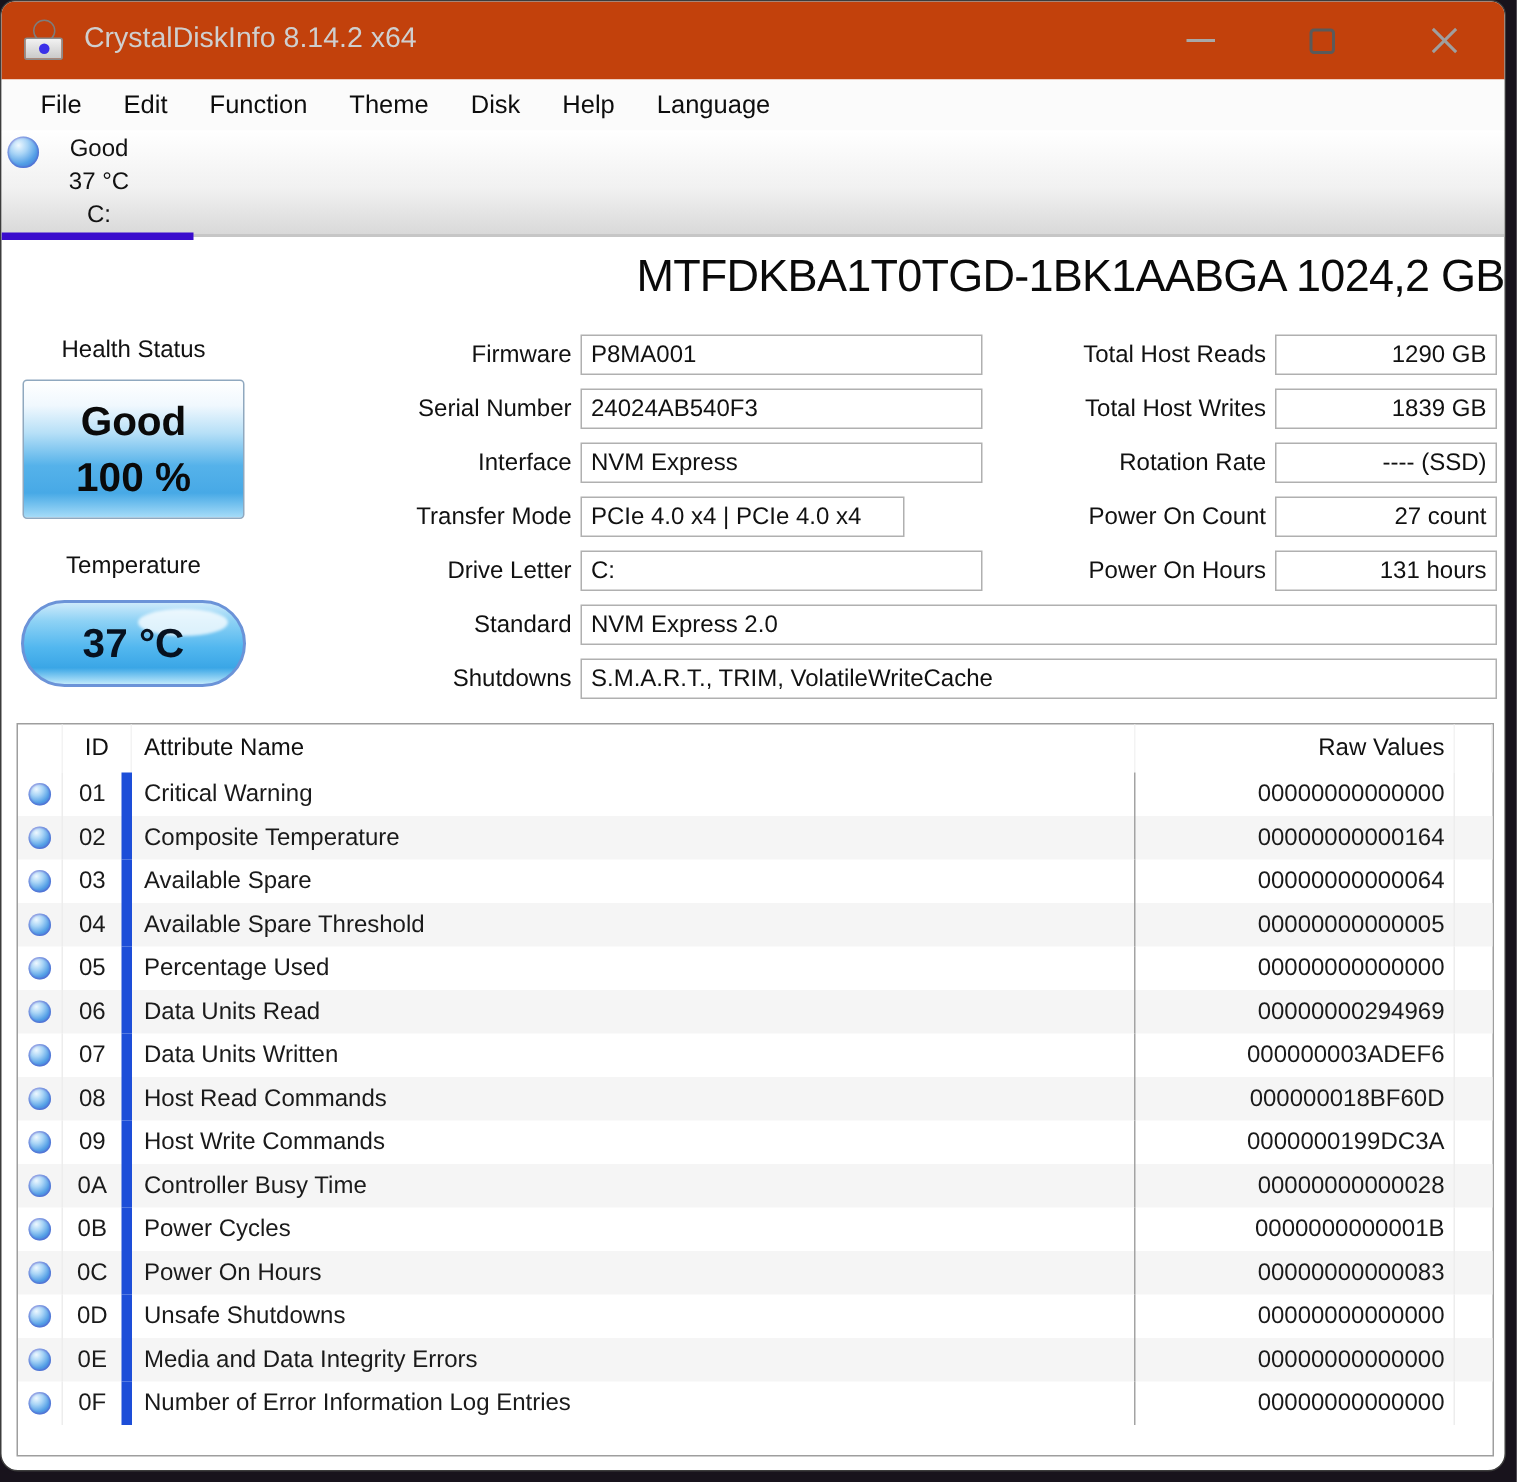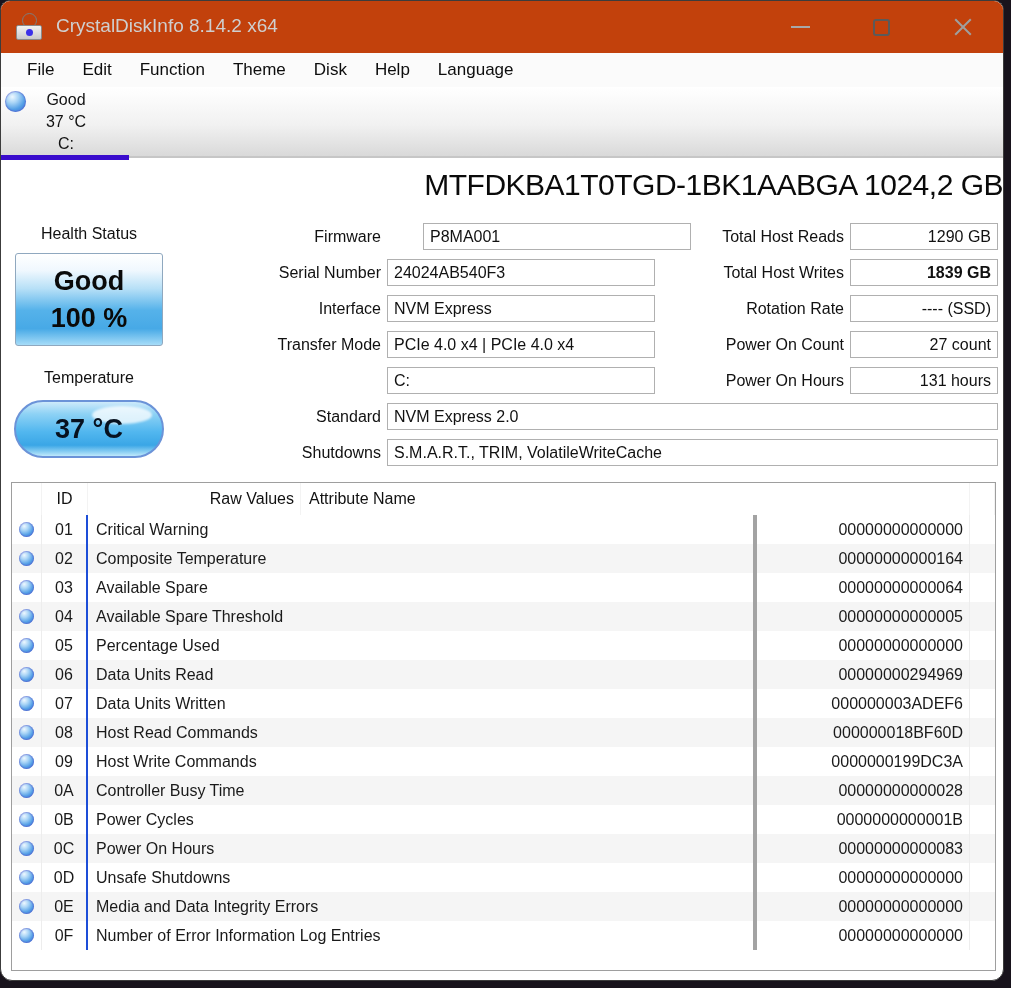--- a/index.html
+++ b/index.html
@@ -142,7 +142,7 @@
   </div>
 
   <div class="fld-label" style="left:200px;top:222px;width:180px;">Firmware</div>
-  <div class="fld-box" style="left:386px;top:222px;width:268px;margin-left:36px;">P8MA001</div>
+  <div class="fld-box" style="left:386px;top:222px;width:268px;">P8MA001</div>
   <div class="fld-label" style="left:200px;top:258px;width:180px;">Serial Number</div>
   <div class="fld-box" style="left:386px;top:258px;width:268px;">24024AB540F3</div>
   <div class="fld-label" style="left:200px;top:294px;width:180px;">Interface</div>

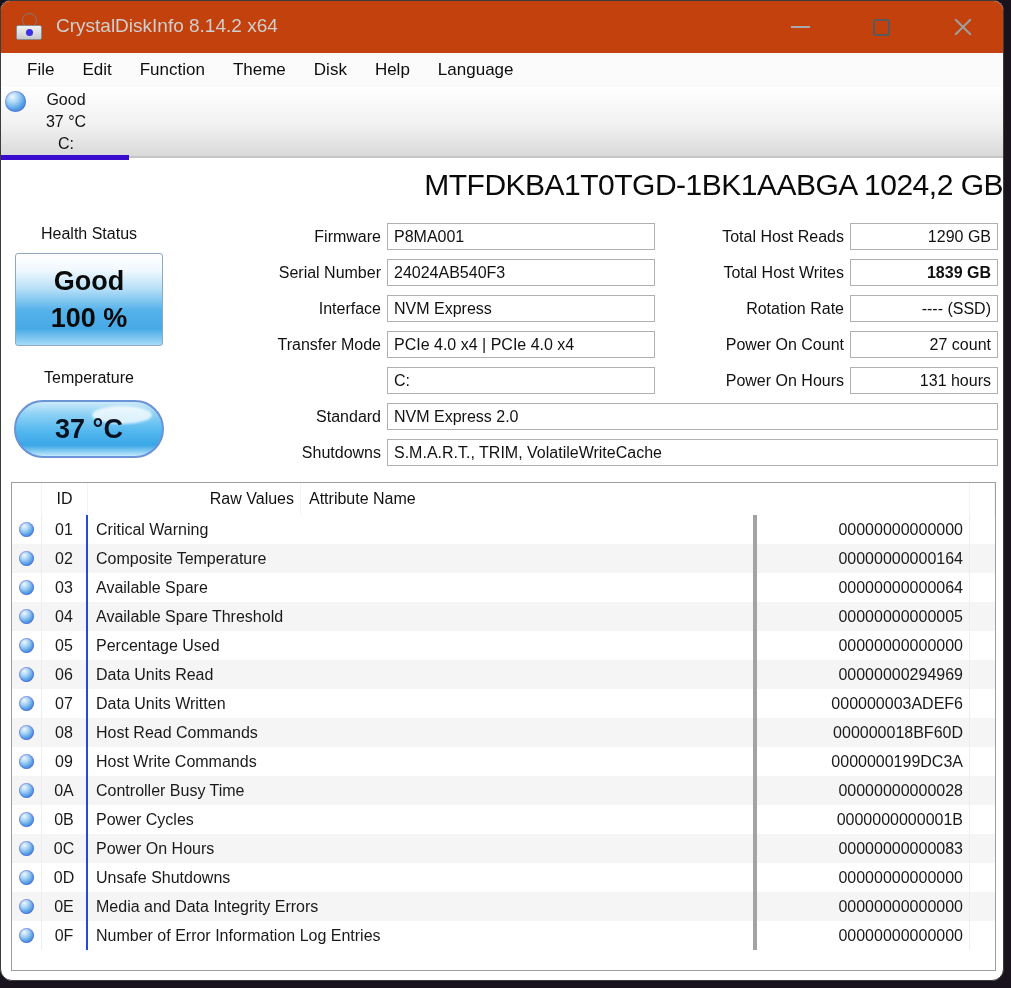--- a/index.html
+++ b/index.html
@@ -158,7 +158,7 @@
   <div class="fld-label" style="left:680px;top:222px;width:163px;">Total Host Reads</div>
   <div class="fld-box right" style="left:849px;top:222px;width:148px;">1290 GB</div>
   <div class="fld-label" style="left:680px;top:258px;width:163px;">Total Host Writes</div>
-  <div class="fld-box right" style="left:849px;top:258px;width:148px;font-weight:bold;">1839 GB</div>
+  <div class="fld-box right" style="left:849px;top:258px;width:148px;">1839 GB</div>
   <div class="fld-label" style="left:680px;top:294px;width:163px;">Rotation Rate</div>
   <div class="fld-box right" style="left:849px;top:294px;width:148px;">---- (SSD)</div>
   <div class="fld-label" style="left:680px;top:330px;width:163px;">Power On Count</div>

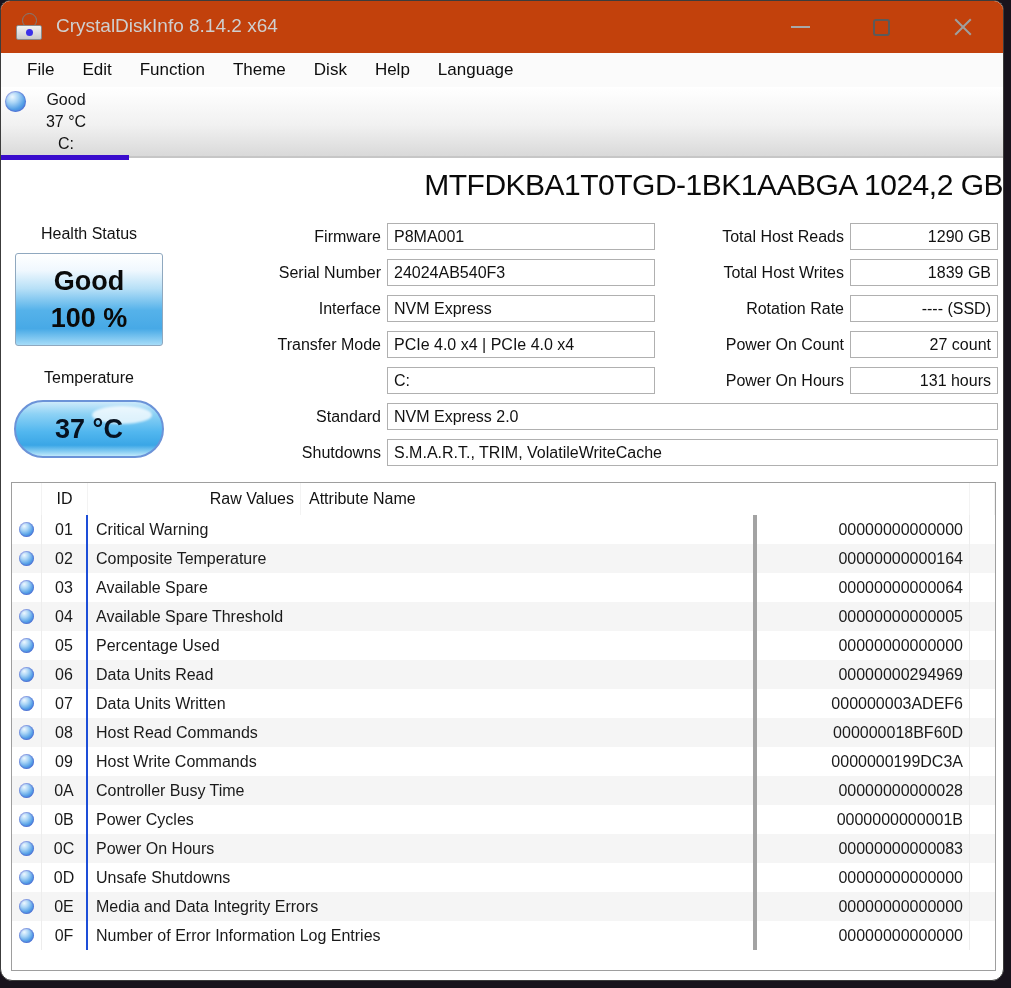--- a/index.html
+++ b/index.html
@@ -148,7 +148,7 @@
   <div class="fld-label" style="left:200px;top:294px;width:180px;">Interface</div>
   <div class="fld-box" style="left:386px;top:294px;width:268px;">NVM Express</div>
   <div class="fld-label" style="left:200px;top:330px;width:180px;">Transfer Mode</div>
-  <div class="fld-box" style="left:386px;top:330px;width:268px;">PCIe 4.0 x4 | PCIe 4.0 x4</div>
+  <div class="fld-box" style="left:386px;top:330px;width:216px;">PCIe 4.0 x4 | PCIe 4.0 x4</div>
   <div class="fld-box" style="left:386px;top:366px;width:268px;">C:</div>
   <div class="fld-label" style="left:200px;top:402px;width:180px;">Standard</div>
   <div class="fld-box" style="left:386px;top:402px;width:611px;">NVM Express 2.0</div>

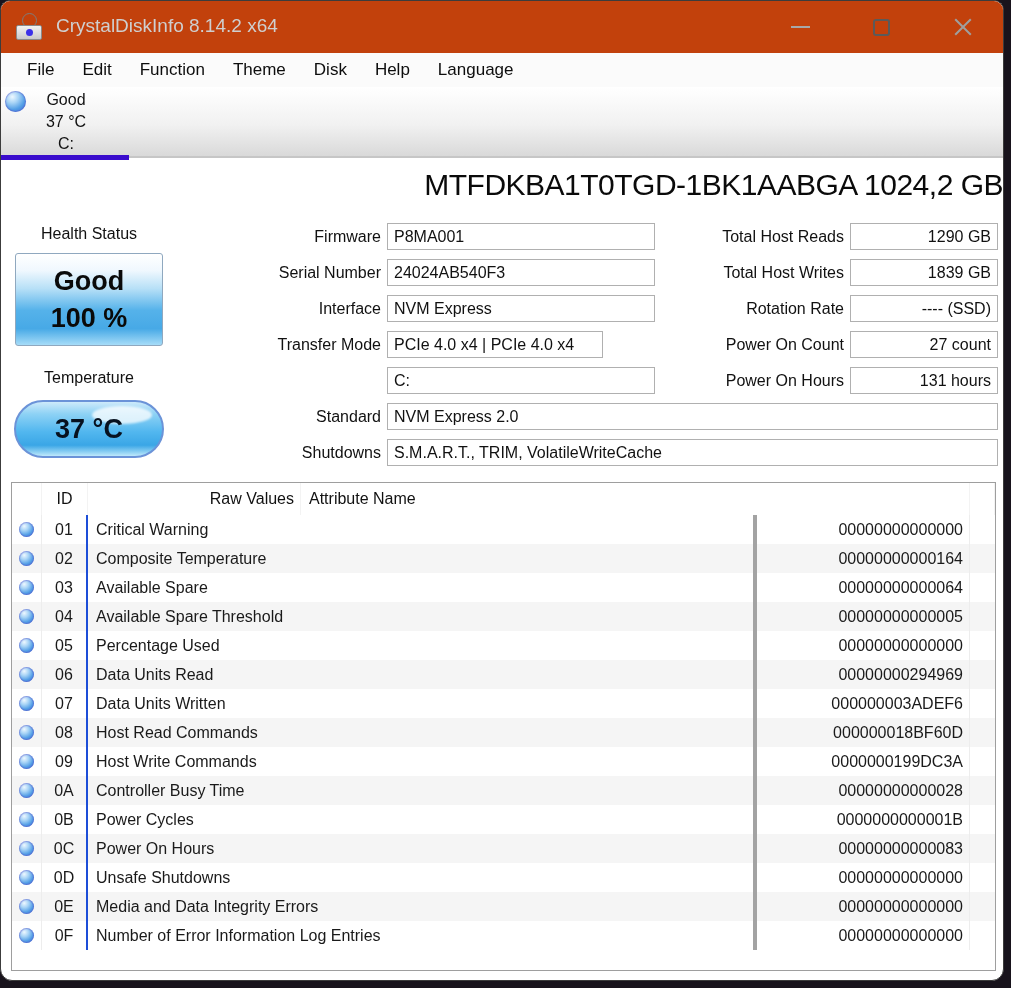--- a/index.html
+++ b/index.html
@@ -149,6 +149,7 @@
   <div class="fld-box" style="left:386px;top:294px;width:268px;">NVM Express</div>
   <div class="fld-label" style="left:200px;top:330px;width:180px;">Transfer Mode</div>
   <div class="fld-box" style="left:386px;top:330px;width:216px;">PCIe 4.0 x4 | PCIe 4.0 x4</div>
+  <div class="fld-label" style="left:200px;top:366px;width:180px;">Drive Letter</div>
   <div class="fld-box" style="left:386px;top:366px;width:268px;">C:</div>
   <div class="fld-label" style="left:200px;top:402px;width:180px;">Standard</div>
   <div class="fld-box" style="left:386px;top:402px;width:611px;">NVM Express 2.0</div>

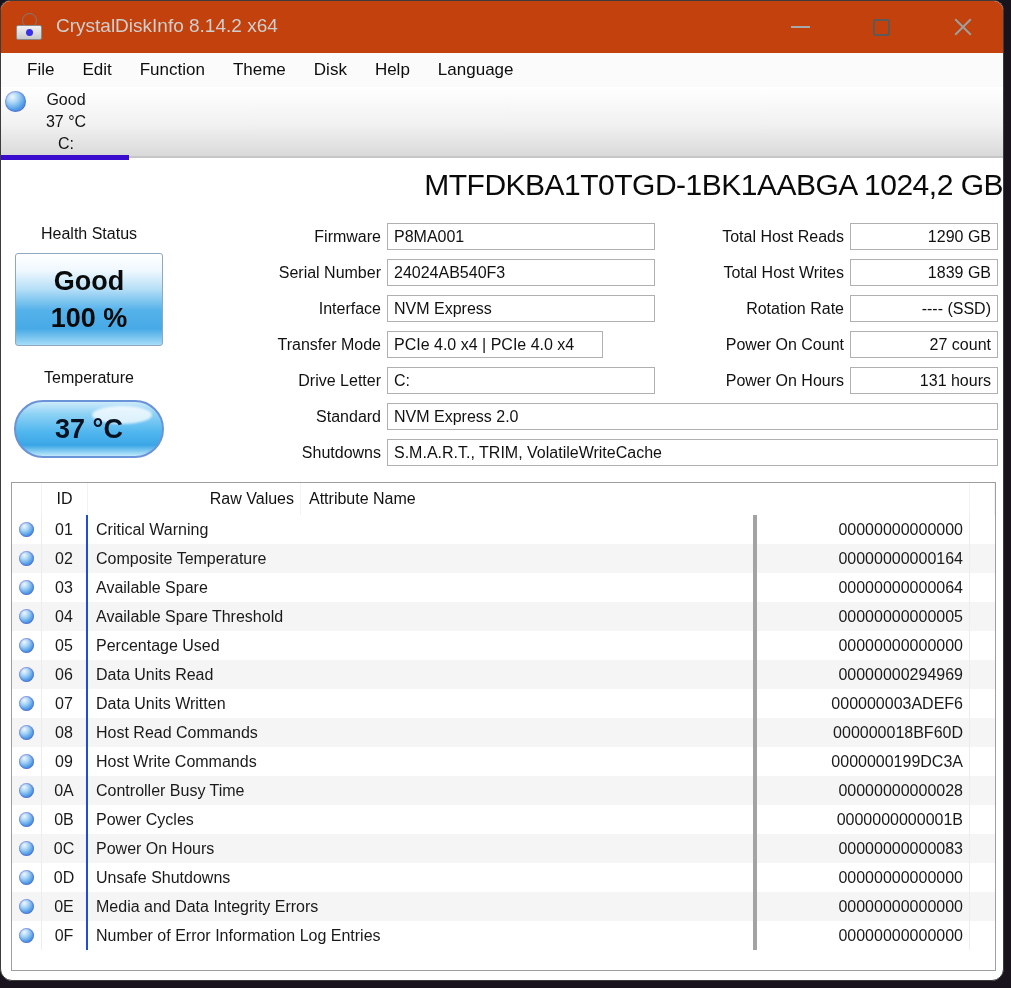--- a/index.html
+++ b/index.html
@@ -171,8 +171,8 @@
     <div class="thead">
       <span class="cell c-orb"></span>
       <span class="cell c-id">ID</span>
+      <span class="cell c-name">Attribute Name</span>
       <span class="cell c-raw">Raw Values</span>
-      <span class="cell c-name">Attribute Name</span>
       <span class="cell c-tail"></span>
     </div>
     <div class="rows">

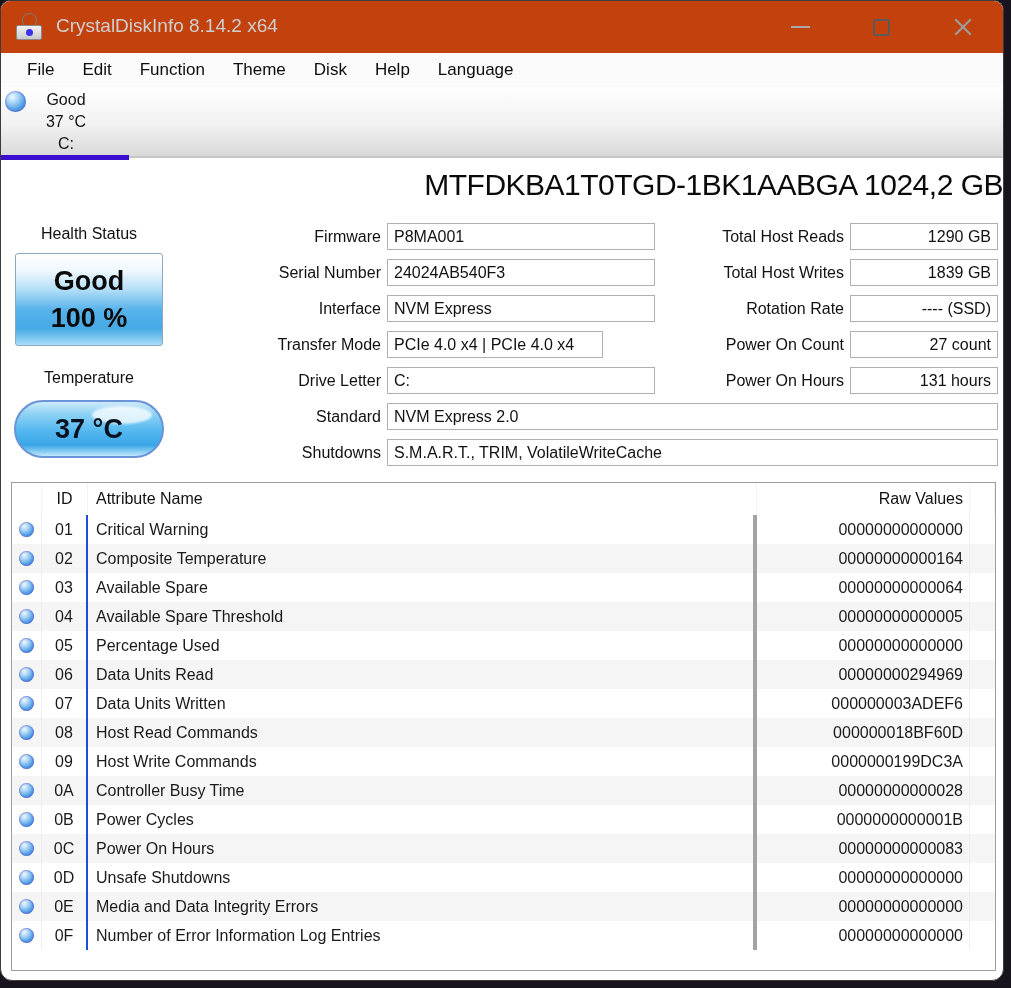--- a/index.html
+++ b/index.html
@@ -74,7 +74,7 @@
   .rows .trow:nth-child(even) { background:#f5f5f5; }
   .cell { height:100%; display:flex; align-items:center; }
   .c-orb  { width:30px; justify-content:center; border-right:1px solid #ededed; }
-  .c-id   { width:46px; justify-content:center; border-right:2px solid #1d4ed8; }
+  .c-id   { width:46px; justify-content:center; border-right:7px solid #1d4ed8; }
   .c-name { flex:1; padding-left:8px; border-right:4px solid #a3a3a3; }
   .c-raw  { width:213px; justify-content:flex-end; padding-right:6px; border-right:1px solid #ededed; }
   .c-tail { width:25px; }

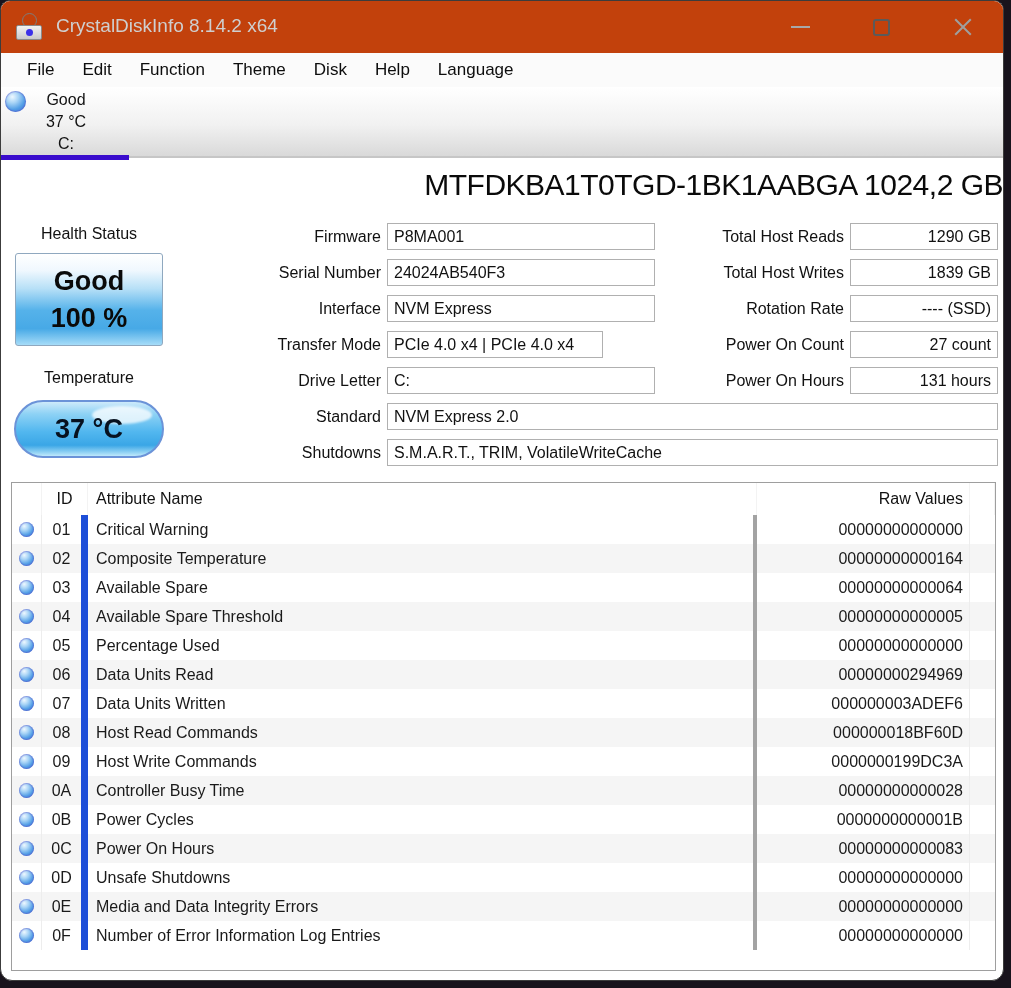--- a/index.html
+++ b/index.html
@@ -75,7 +75,7 @@
   .cell { height:100%; display:flex; align-items:center; }
   .c-orb  { width:30px; justify-content:center; border-right:1px solid #ededed; }
   .c-id   { width:46px; justify-content:center; border-right:7px solid #1d4ed8; }
-  .c-name { flex:1; padding-left:8px; border-right:4px solid #a3a3a3; }
+  .c-name { flex:1; padding-left:8px; border-right:1px solid #a3a3a3; }
   .c-raw  { width:213px; justify-content:flex-end; padding-right:6px; border-right:1px solid #ededed; }
   .c-tail { width:25px; }
   .thead .cell { border-right:1px solid #f3f3f3; }

